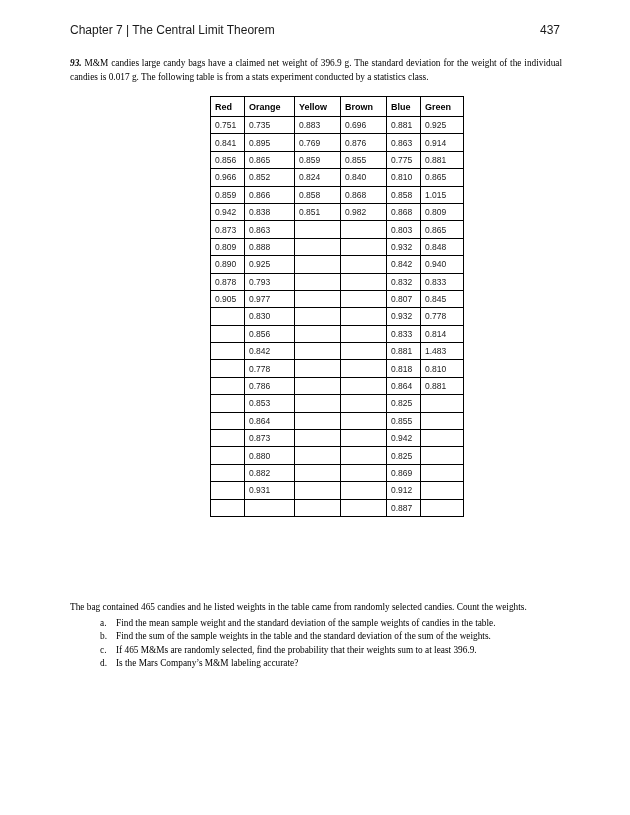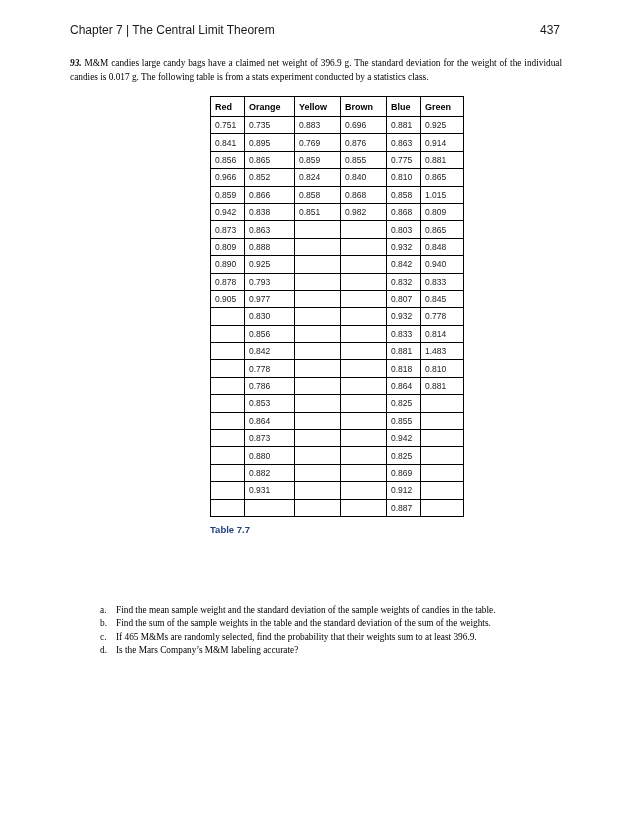--- a/index.html
+++ b/index.html
@@ -326,7 +326,6 @@
           </tr>
         </tbody>
     </table>
-    <div class="table-caption" style="color: rgb(37, 65, 126);">Table 7.7</div>
   </div>
 
   <div class="followup">

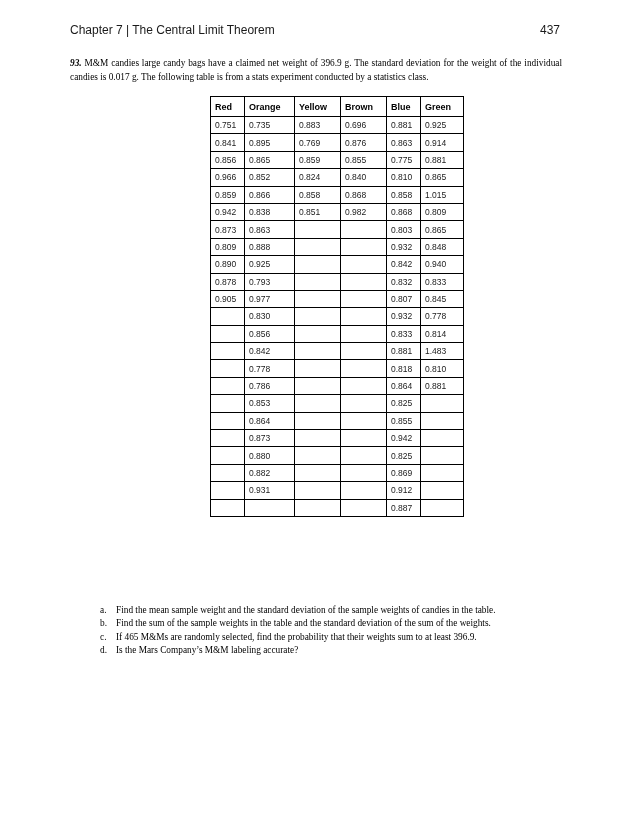--- a/index.html
+++ b/index.html
@@ -329,6 +329,7 @@
   </div>
 
   <div class="followup">
+    <div>The bag contained 465 candies and he listed weights in the table came from randomly selected candies. Count the weights.</div>
     <div class="followup-list">
         <div class="followup-item">
           <span class="marker">a.</span>

